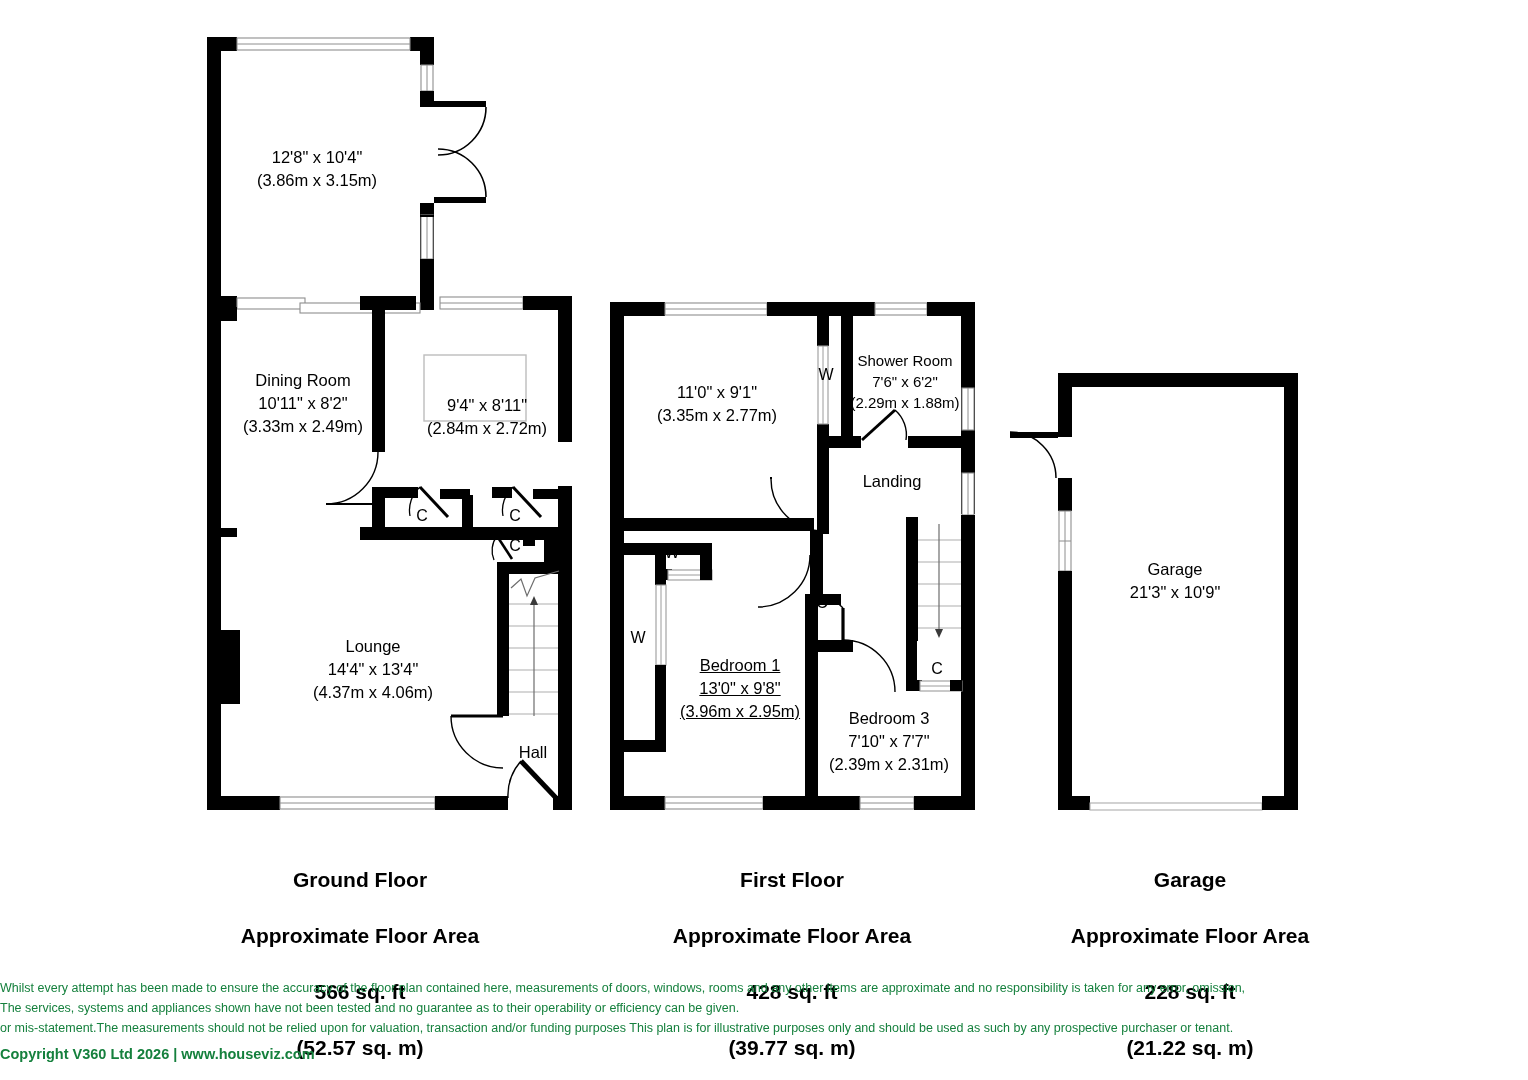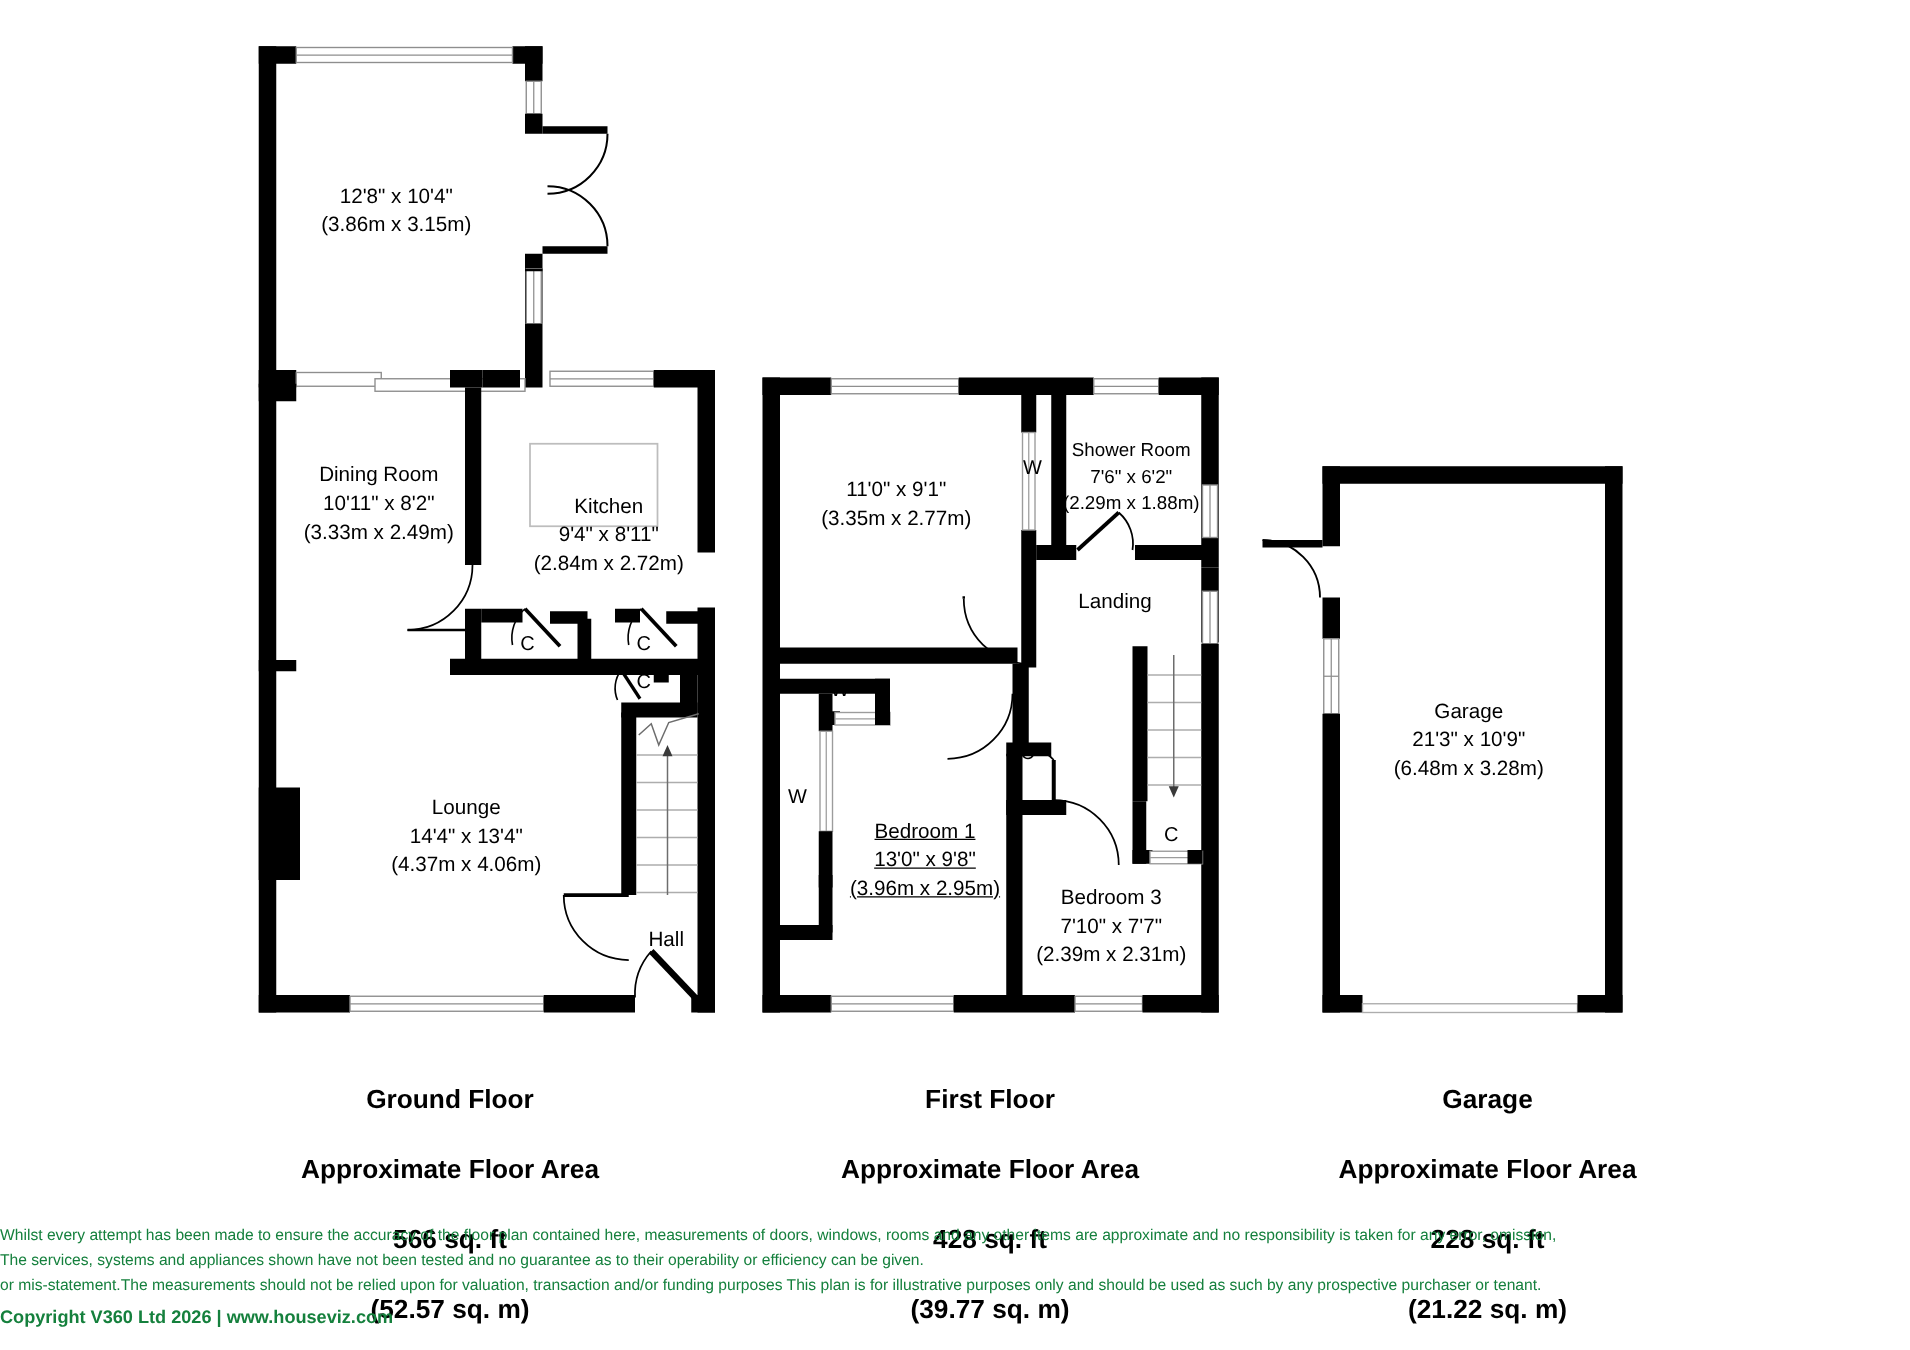--- a/index.html
+++ b/index.html
@@ -275,7 +275,6 @@
 </div>
 
 <div class="rl" style="left:342px;top:394px;width:290px;">
-  <b>Kitchen</b>
   <b>9'4" x 8'11"</b>
   <b>(2.84m x 2.72m)</b>
 </div>

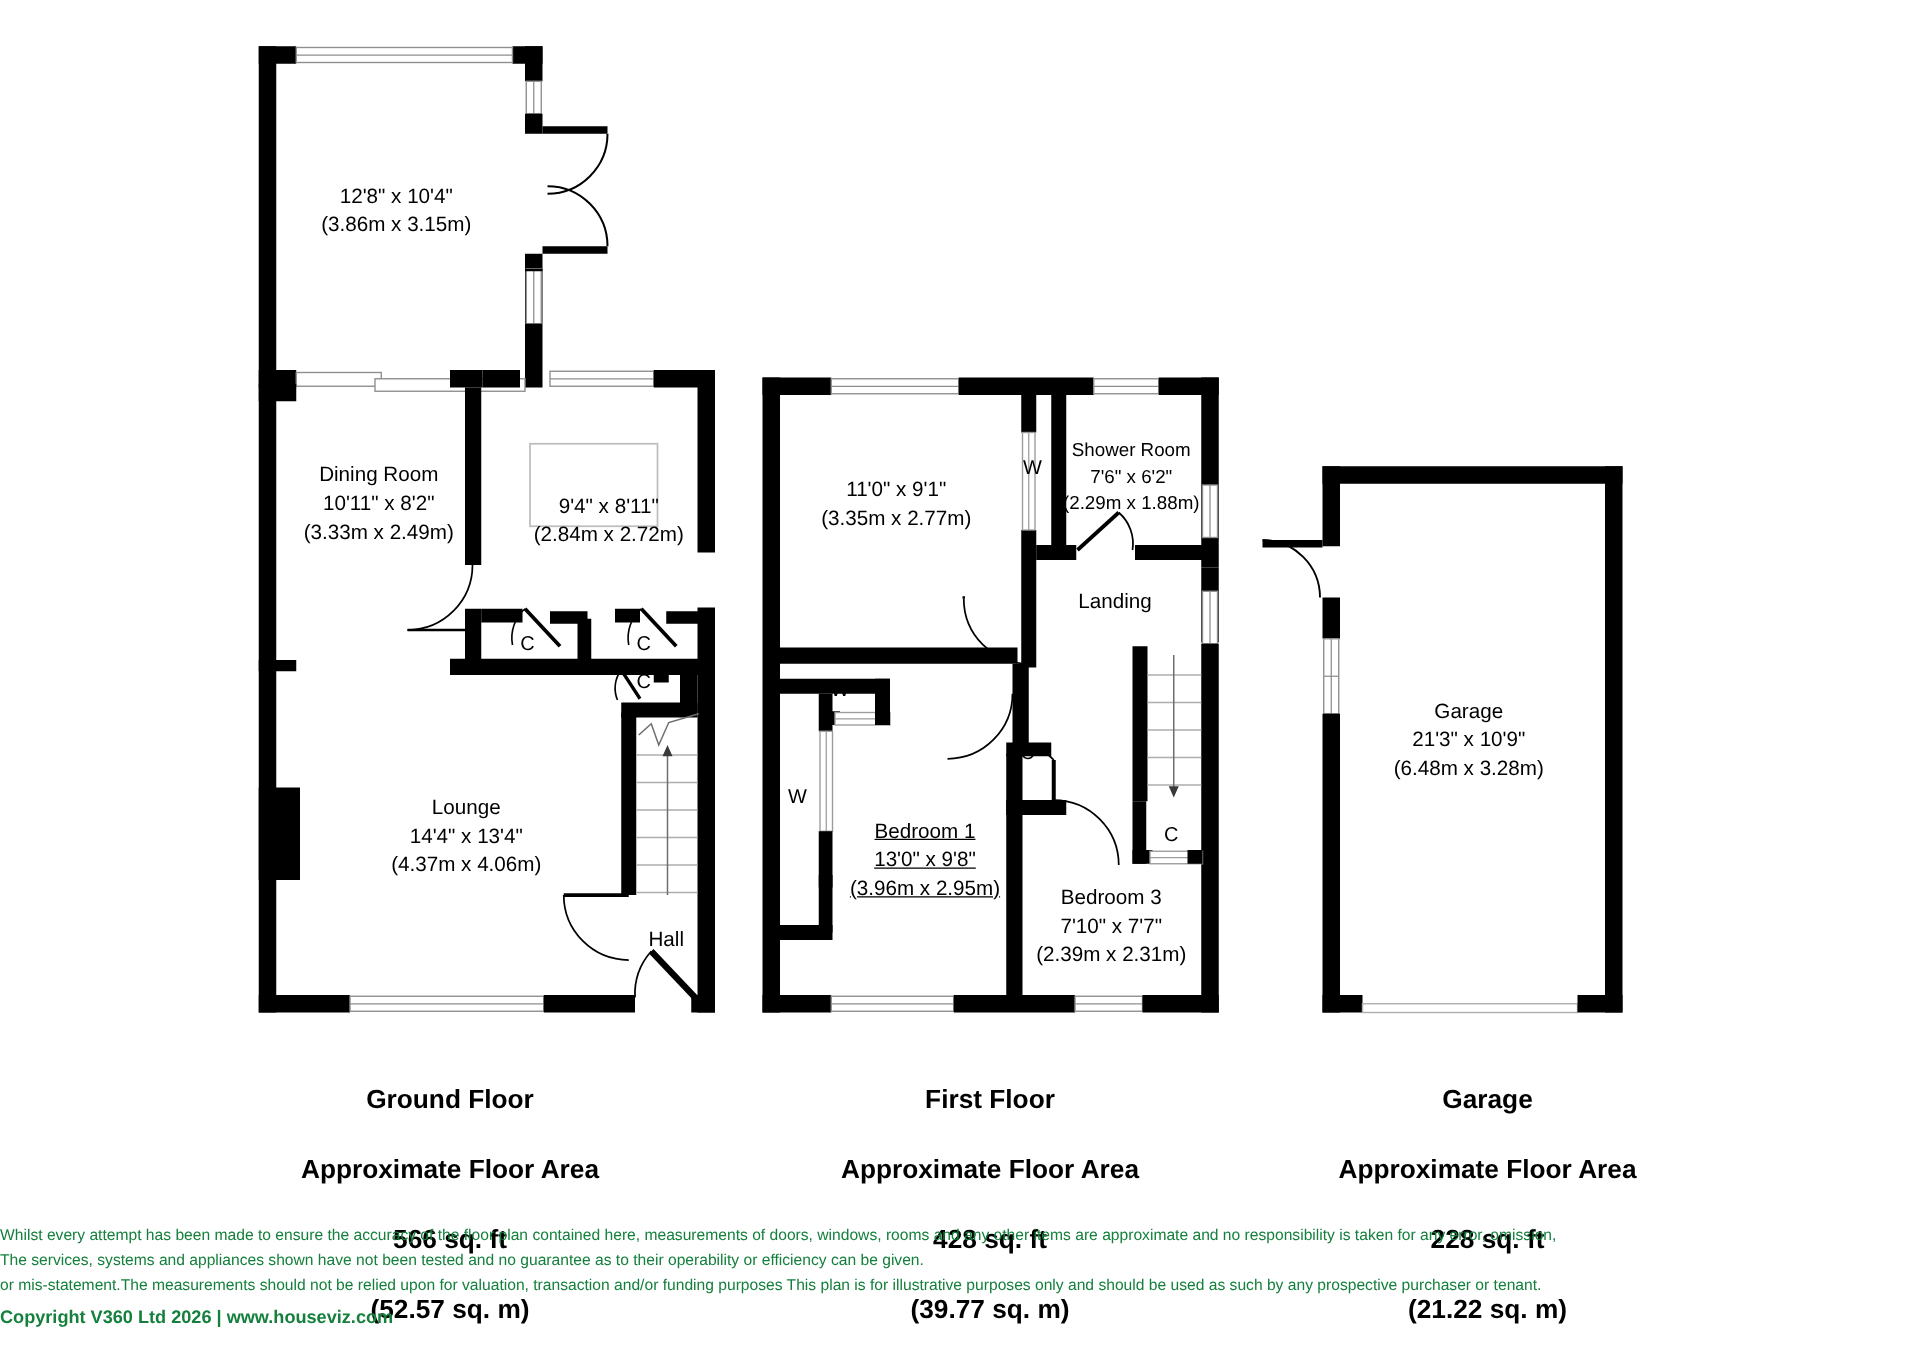--- a/index.html
+++ b/index.html
@@ -319,7 +319,6 @@
 <div class="rl" style="left:1030px;top:558px;width:290px;">
   <b>Garage</b>
   <b>21'3" x 10'9"</b>
-  <b>(6.48m x 3.28m)</b>
 </div>
 
 <div class="tag" style="left:410px;top:507px;width:24px;">C</div>

